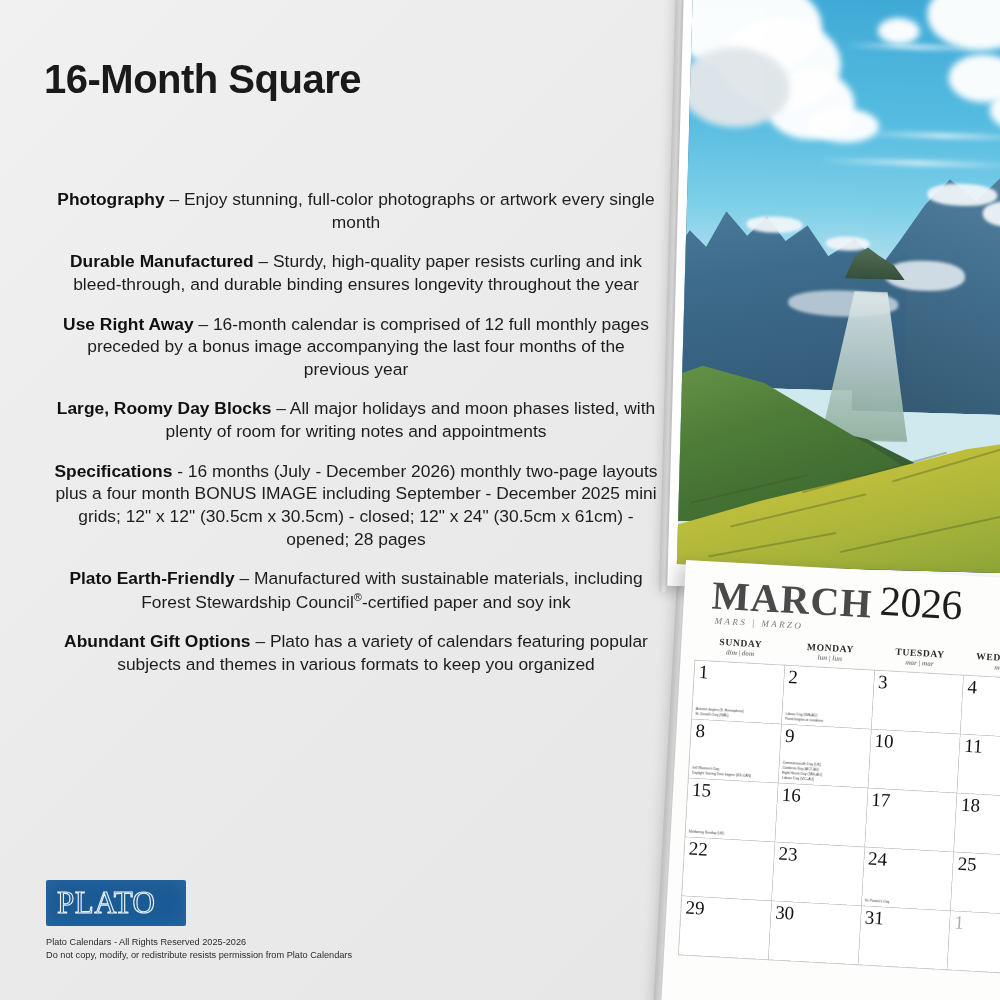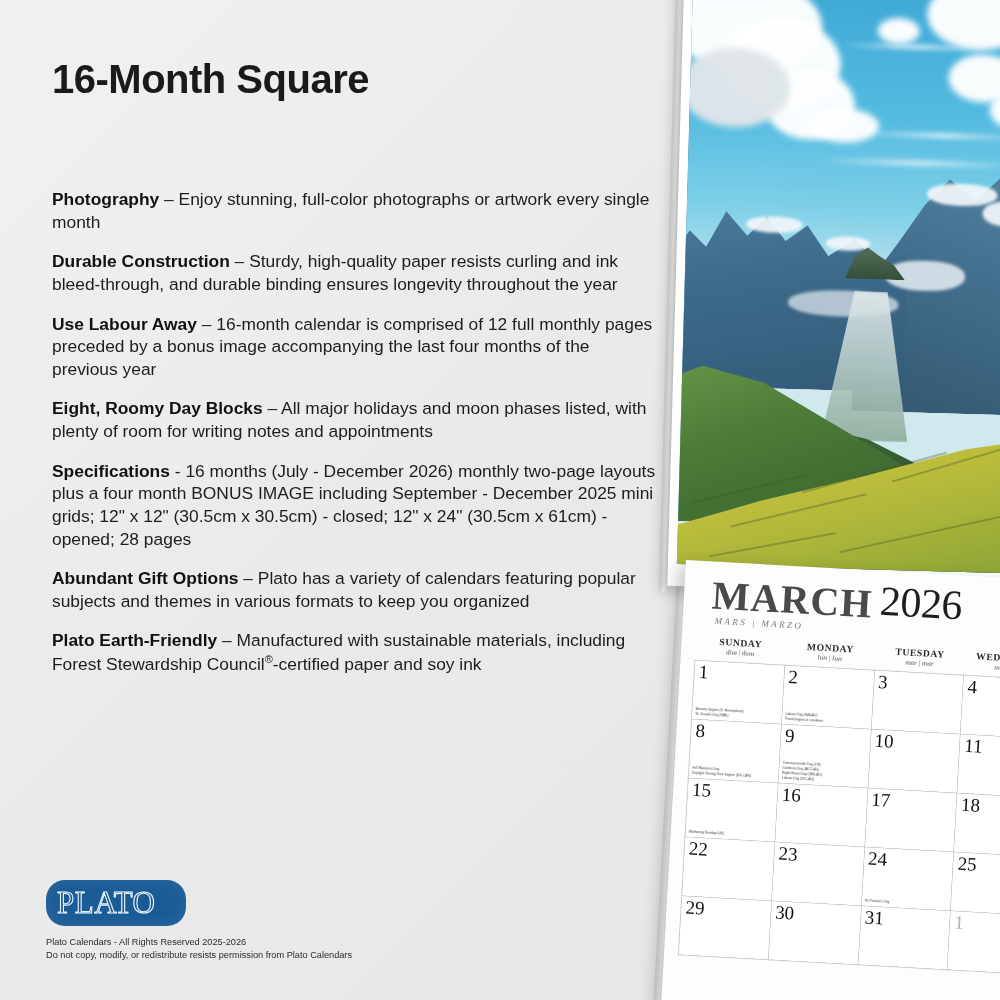--- a/index.html
+++ b/index.html
@@ -15,7 +15,7 @@
   
   .copy-panel{position:absolute;left:0;top:0;width:690px;height:1000px;padding:0;}
   .title{
-    position:absolute;left:52px;top:56px;width:600px;
+    position:absolute;left:44px;top:56px;width:600px;
     font-size:40px;line-height:1.16;font-weight:bold;color:#1a1a1a;
     letter-spacing:-0.5px;
   }

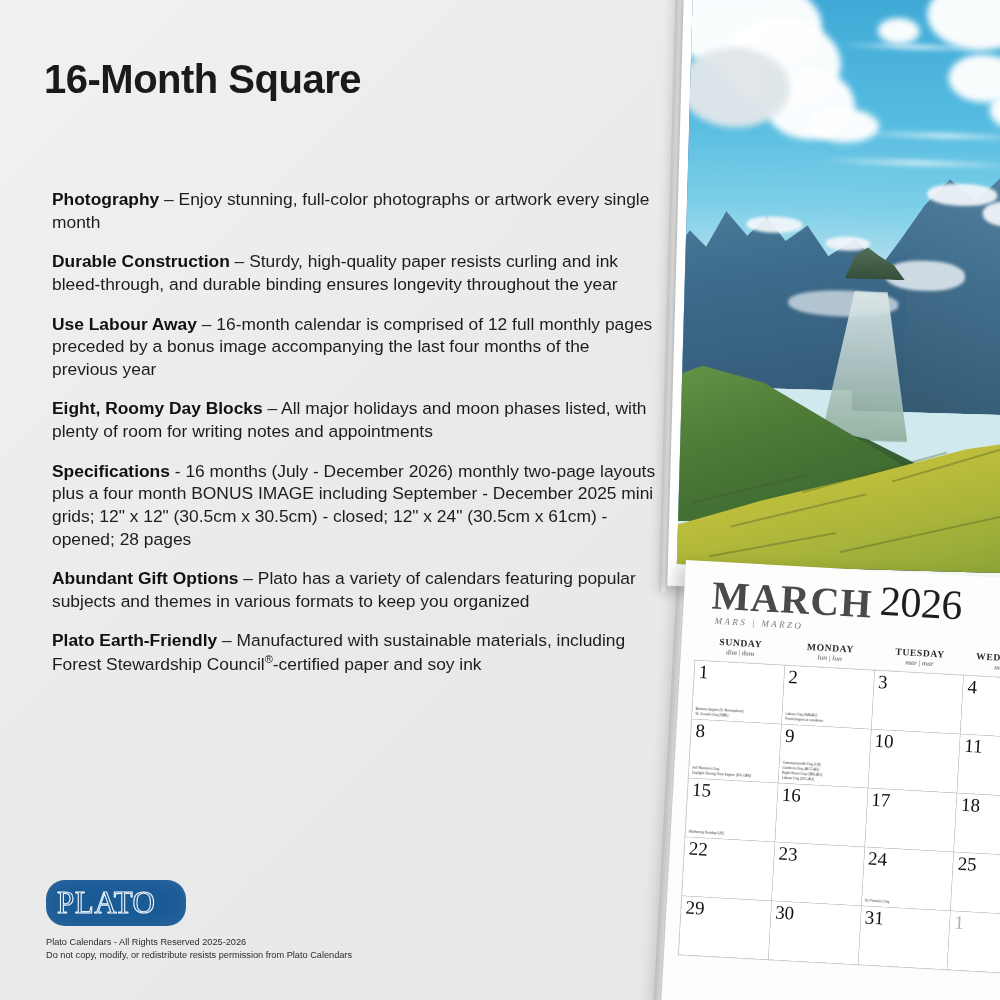--- a/index.html
+++ b/index.html
@@ -19,7 +19,7 @@
     font-size:40px;line-height:1.16;font-weight:bold;color:#1a1a1a;
     letter-spacing:-0.5px;
   }
-  .features{position:absolute;left:52px;top:188px;width:608px;}
+  .features{position:absolute;left:52px;top:188px;width:608px;text-align:center;}
   .feature{margin-bottom:17px;}
   .feature p{
     margin:0;font-size:17.4px;line-height:1.30;color:#1d1d1d;

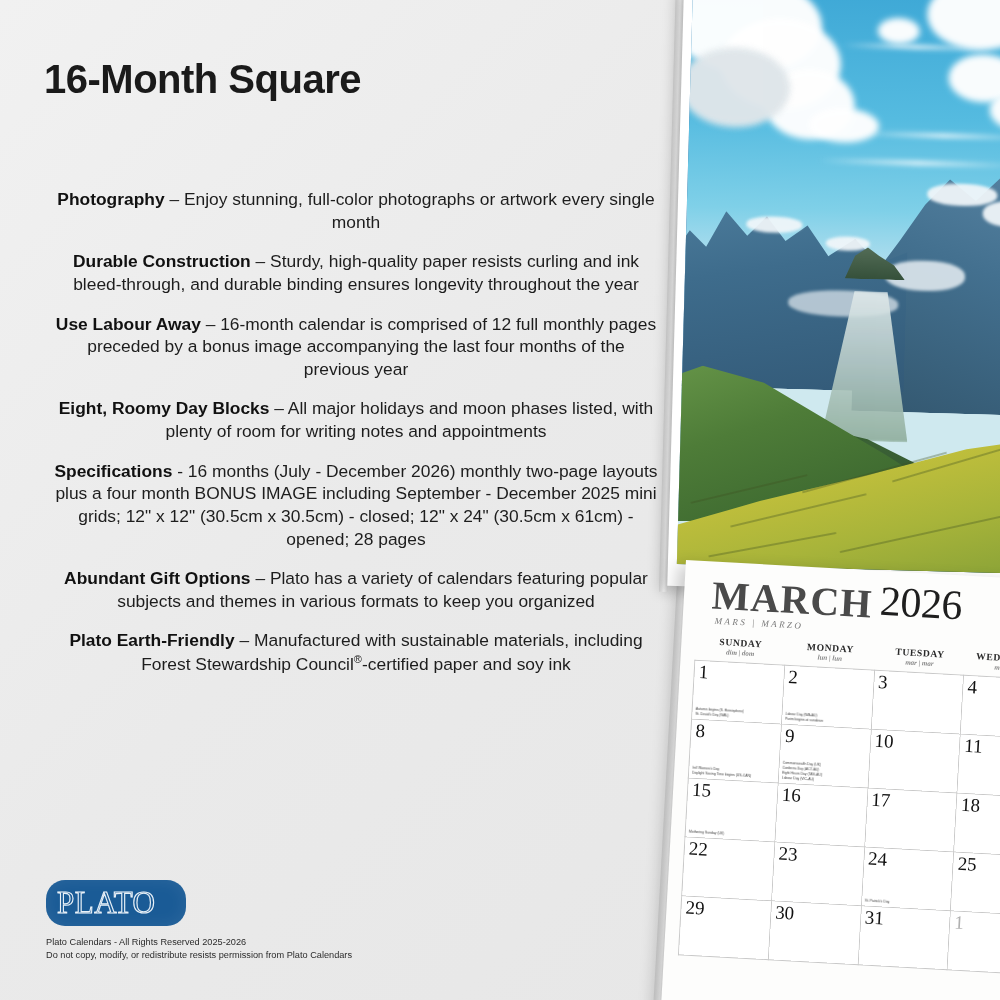--- a/index.html
+++ b/index.html
@@ -187,7 +187,7 @@
       </div>
 
       <div class="feature">
-        <p><b>Durable Construction</b><span> – </span><span>Sturdy, high-quality paper resists curling and ink bleed-through, and durable binding ensures longevity throughout the year</span></p>
+        <p><b>Durable Manufactured</b><span> – </span><span>Sturdy, high-quality paper resists curling and ink bleed-through, and durable binding ensures longevity throughout the year</span></p>
       </div>
 
       <div class="feature">

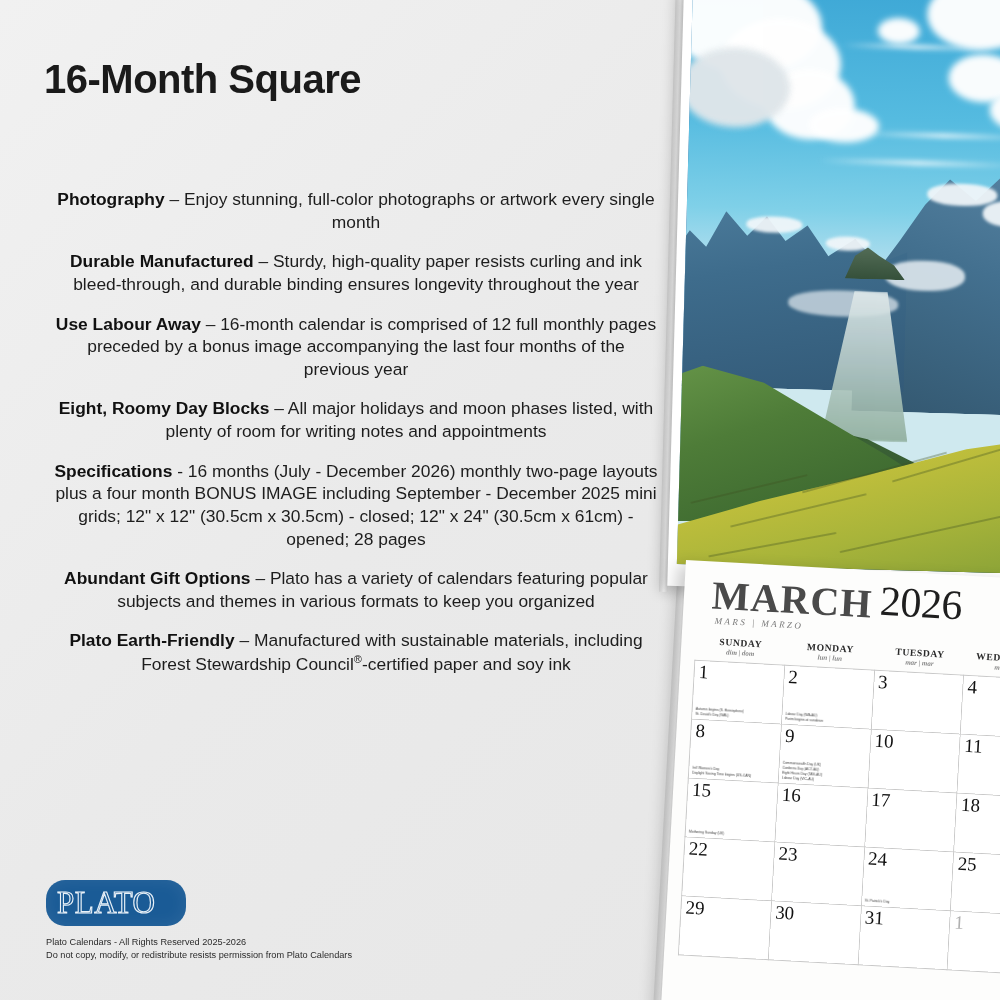--- a/index.html
+++ b/index.html
@@ -191,7 +191,7 @@
       </div>
 
       <div class="feature">
-        <p><b>Use Labour Away</b><span> – </span><span>16-month calendar is comprised of 12 full monthly pages preceded by a bonus image accompanying the last four months of the previous year</span></p>
+        <p><b>Use Right Away</b><span> – </span><span>16-month calendar is comprised of 12 full monthly pages preceded by a bonus image accompanying the last four months of the previous year</span></p>
       </div>
 
       <div class="feature">

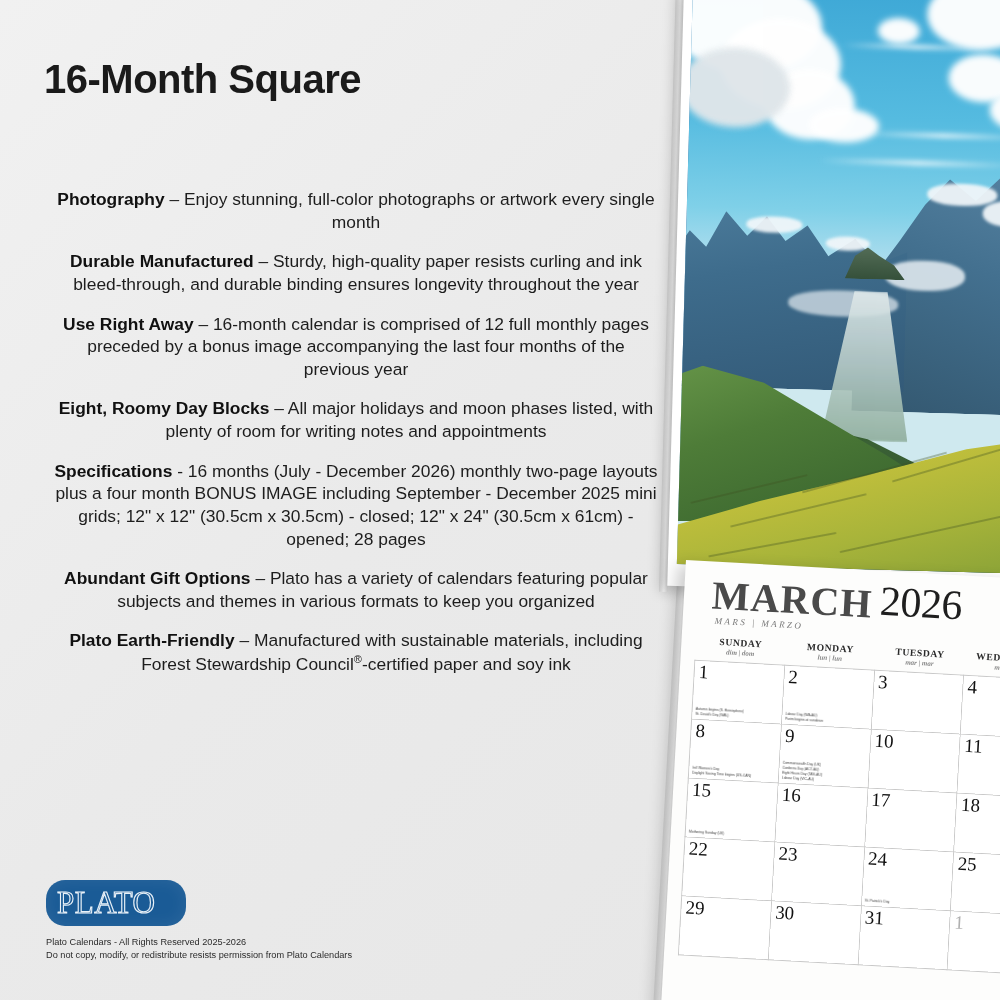--- a/index.html
+++ b/index.html
@@ -195,7 +195,7 @@
       </div>
 
       <div class="feature">
-        <p><b>Eight, Roomy Day Blocks</b><span> – </span><span>All major holidays and moon phases listed, with plenty of room for writing notes and appointments</span></p>
+        <p><b>Large, Roomy Day Blocks</b><span> – </span><span>All major holidays and moon phases listed, with plenty of room for writing notes and appointments</span></p>
       </div>
 
       <div class="feature">

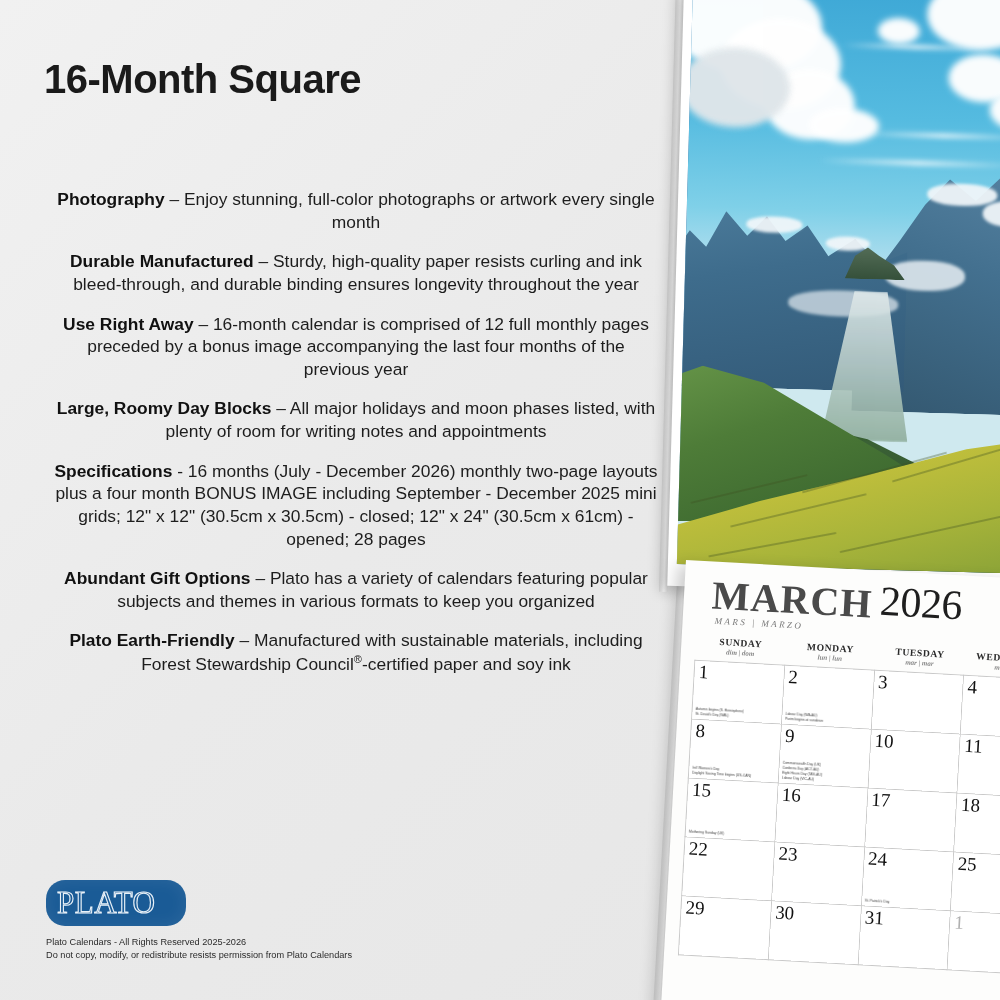--- a/index.html
+++ b/index.html
@@ -203,11 +203,11 @@
       </div>
 
       <div class="feature">
+        <p><b>Plato Earth-Friendly</b><span> – </span><span>Manufactured with sustainable materials, including Forest Stewardship Council</span><span class="reg">®</span><span>-certified paper and soy ink</span></p>
+      </div>
+
+      <div class="feature">
         <p><b>Abundant Gift Options</b><span> – </span><span>Plato has a variety of calendars featuring popular subjects and themes in various formats to keep you organized</span></p>
-      </div>
-
-      <div class="feature">
-        <p><b>Plato Earth-Friendly</b><span> – </span><span>Manufactured with sustainable materials, including Forest Stewardship Council</span><span class="reg">®</span><span>-certified paper and soy ink</span></p>
       </div>
 
     </div>

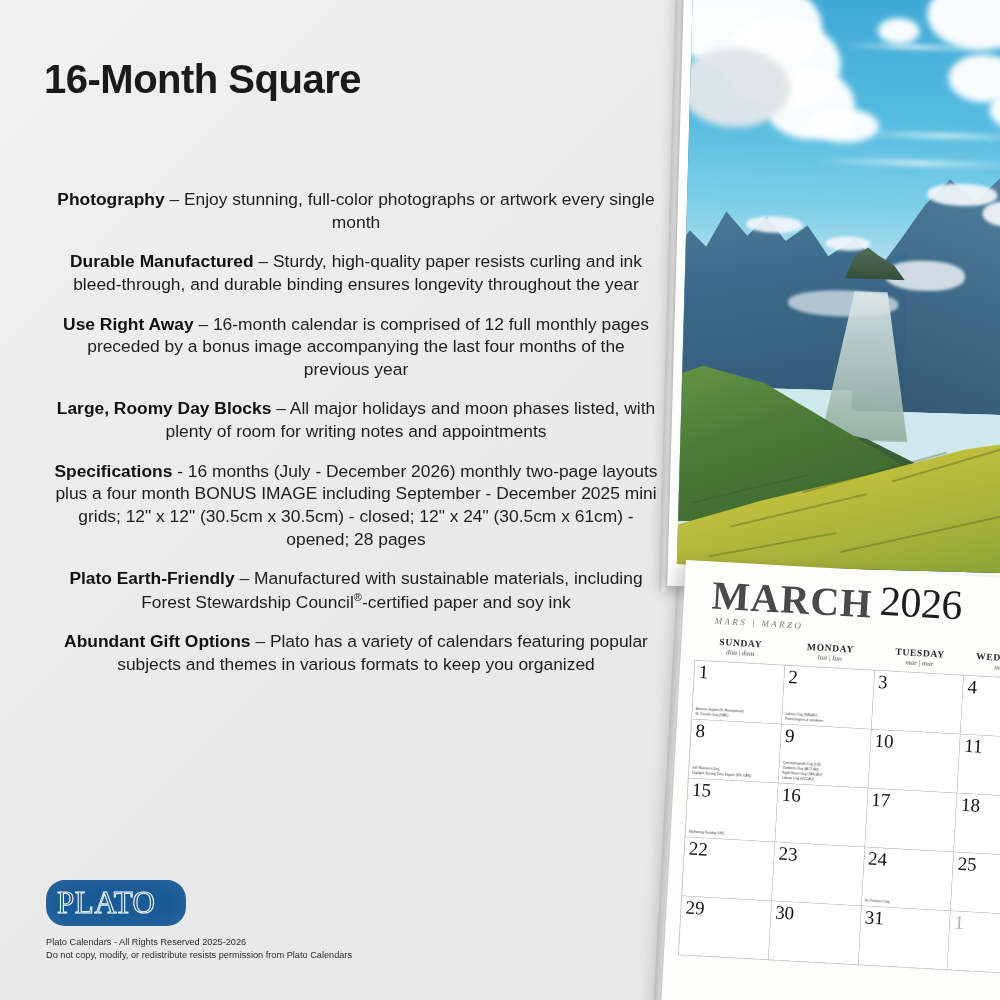--- a/index.html
+++ b/index.html
@@ -30,7 +30,7 @@
   
   .logo-wrap{position:absolute;left:46px;top:880px;}
   .logo-box{
-    width:140px;height:46px;background:#1a5b96;border-radius:19px;
+    width:140px;height:46px;background:#1a5b96;border-radius:2px;
     position:relative;overflow:hidden;
     box-shadow:inset 0 0 18px rgba(255,255,255,.08);
   }

